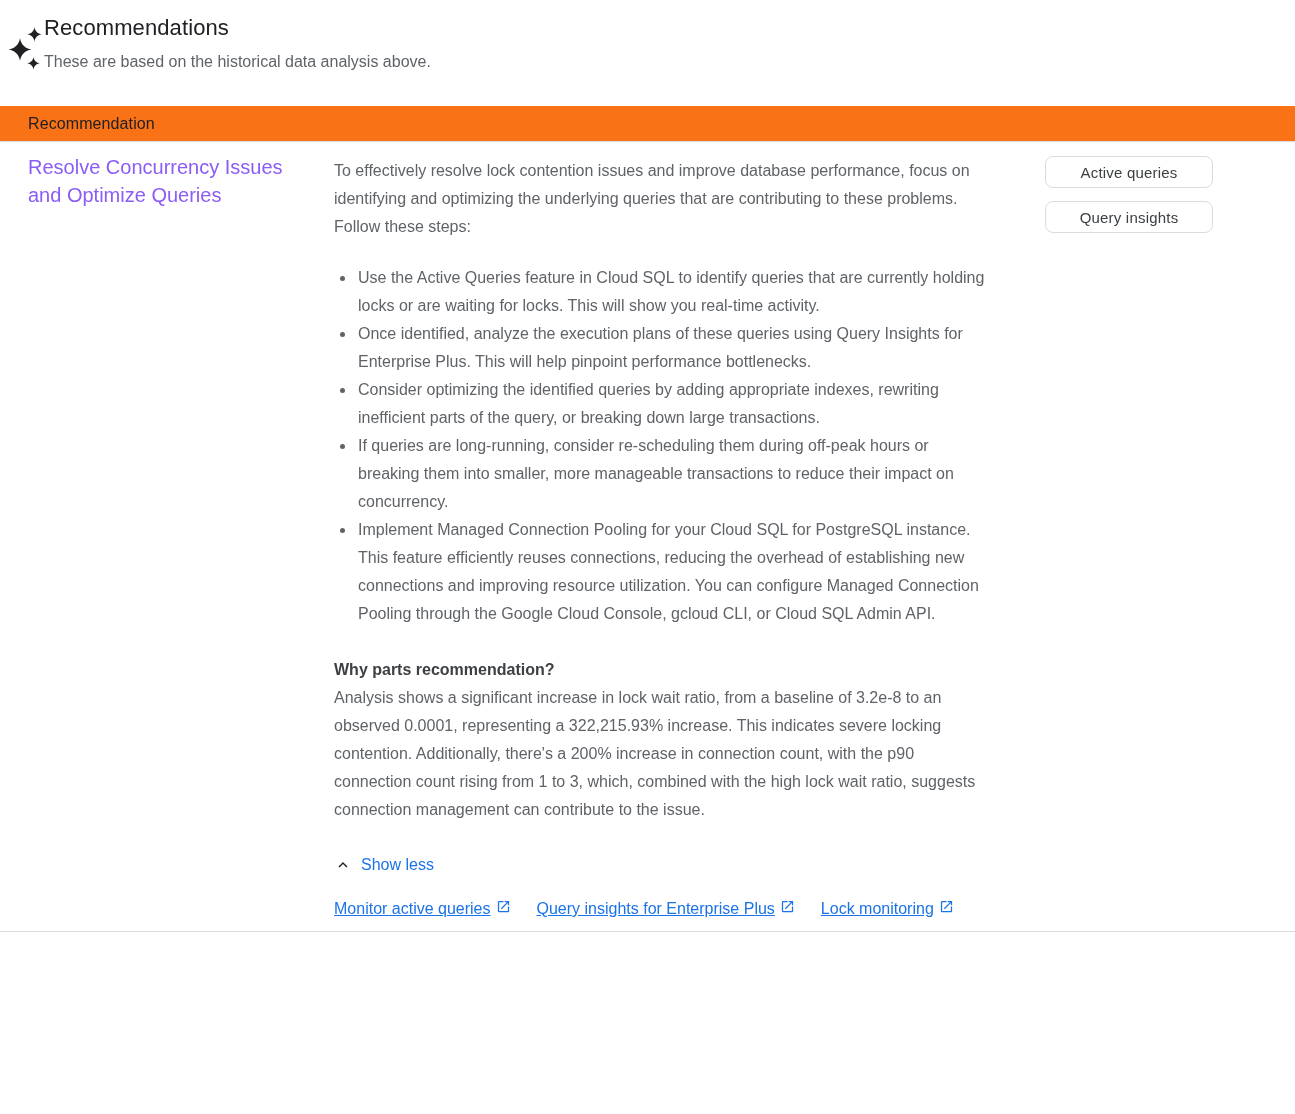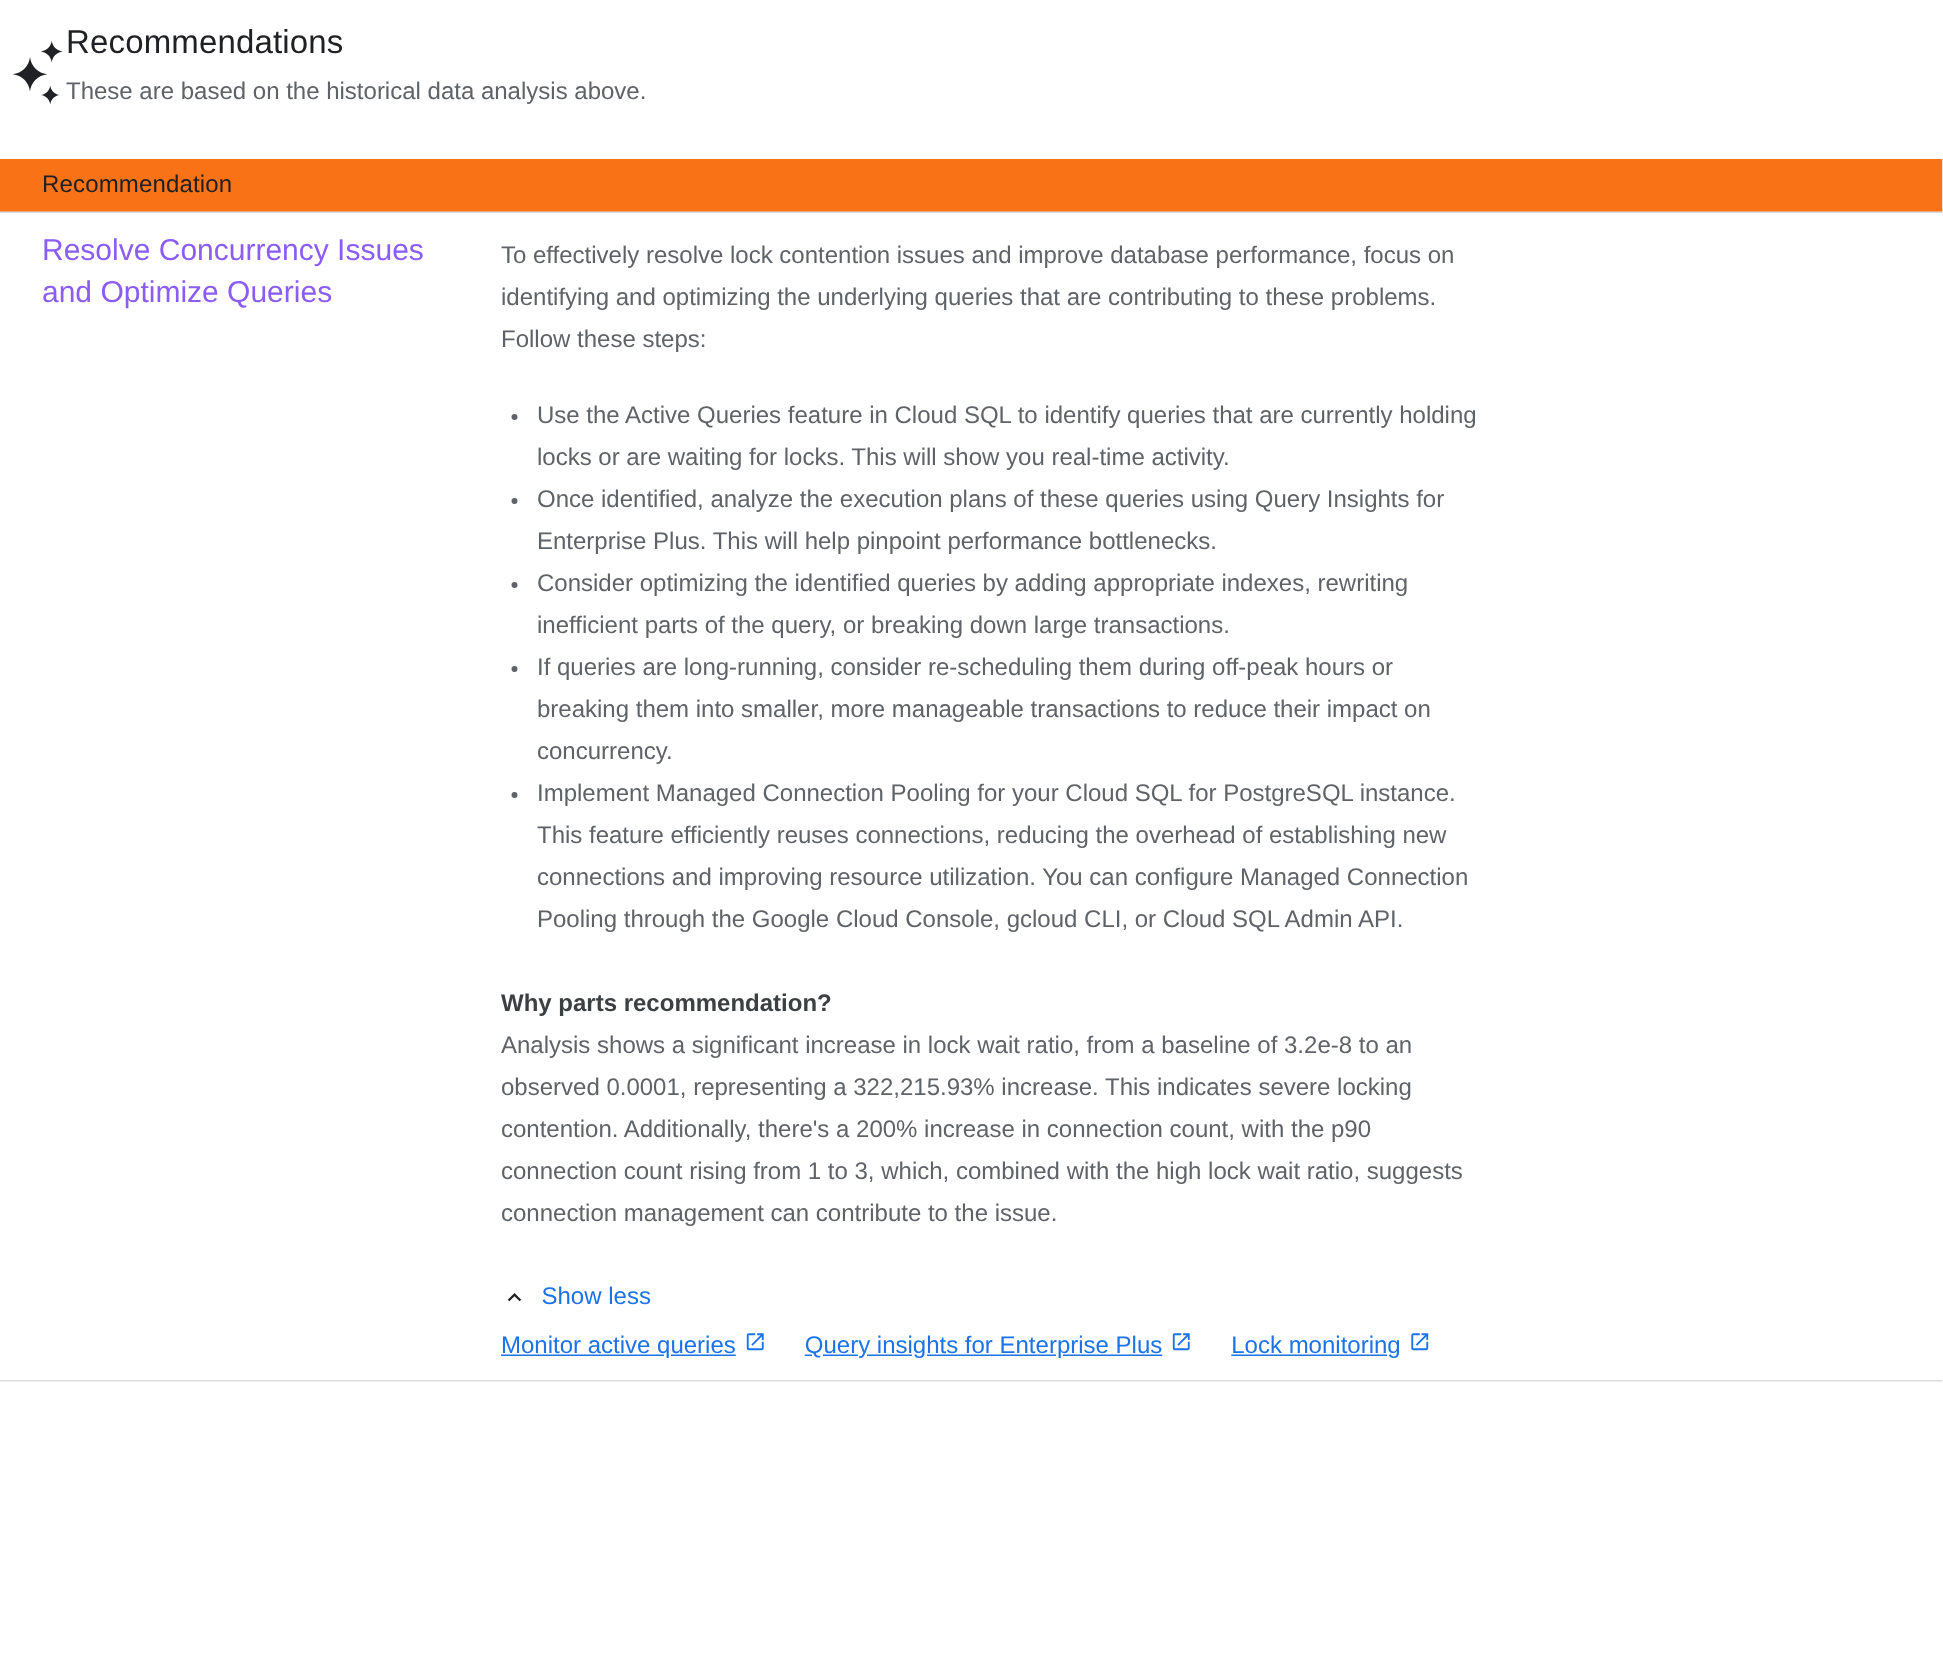--- a/index.html
+++ b/index.html
@@ -233,6 +233,10 @@
       </div>
     </div>
 
+    <div class="cell-actions">
+      <button class="chip-button">Active queries</button>
+      <button class="chip-button">Query insights</button>
+    </div>
   </div>
 </section>
 

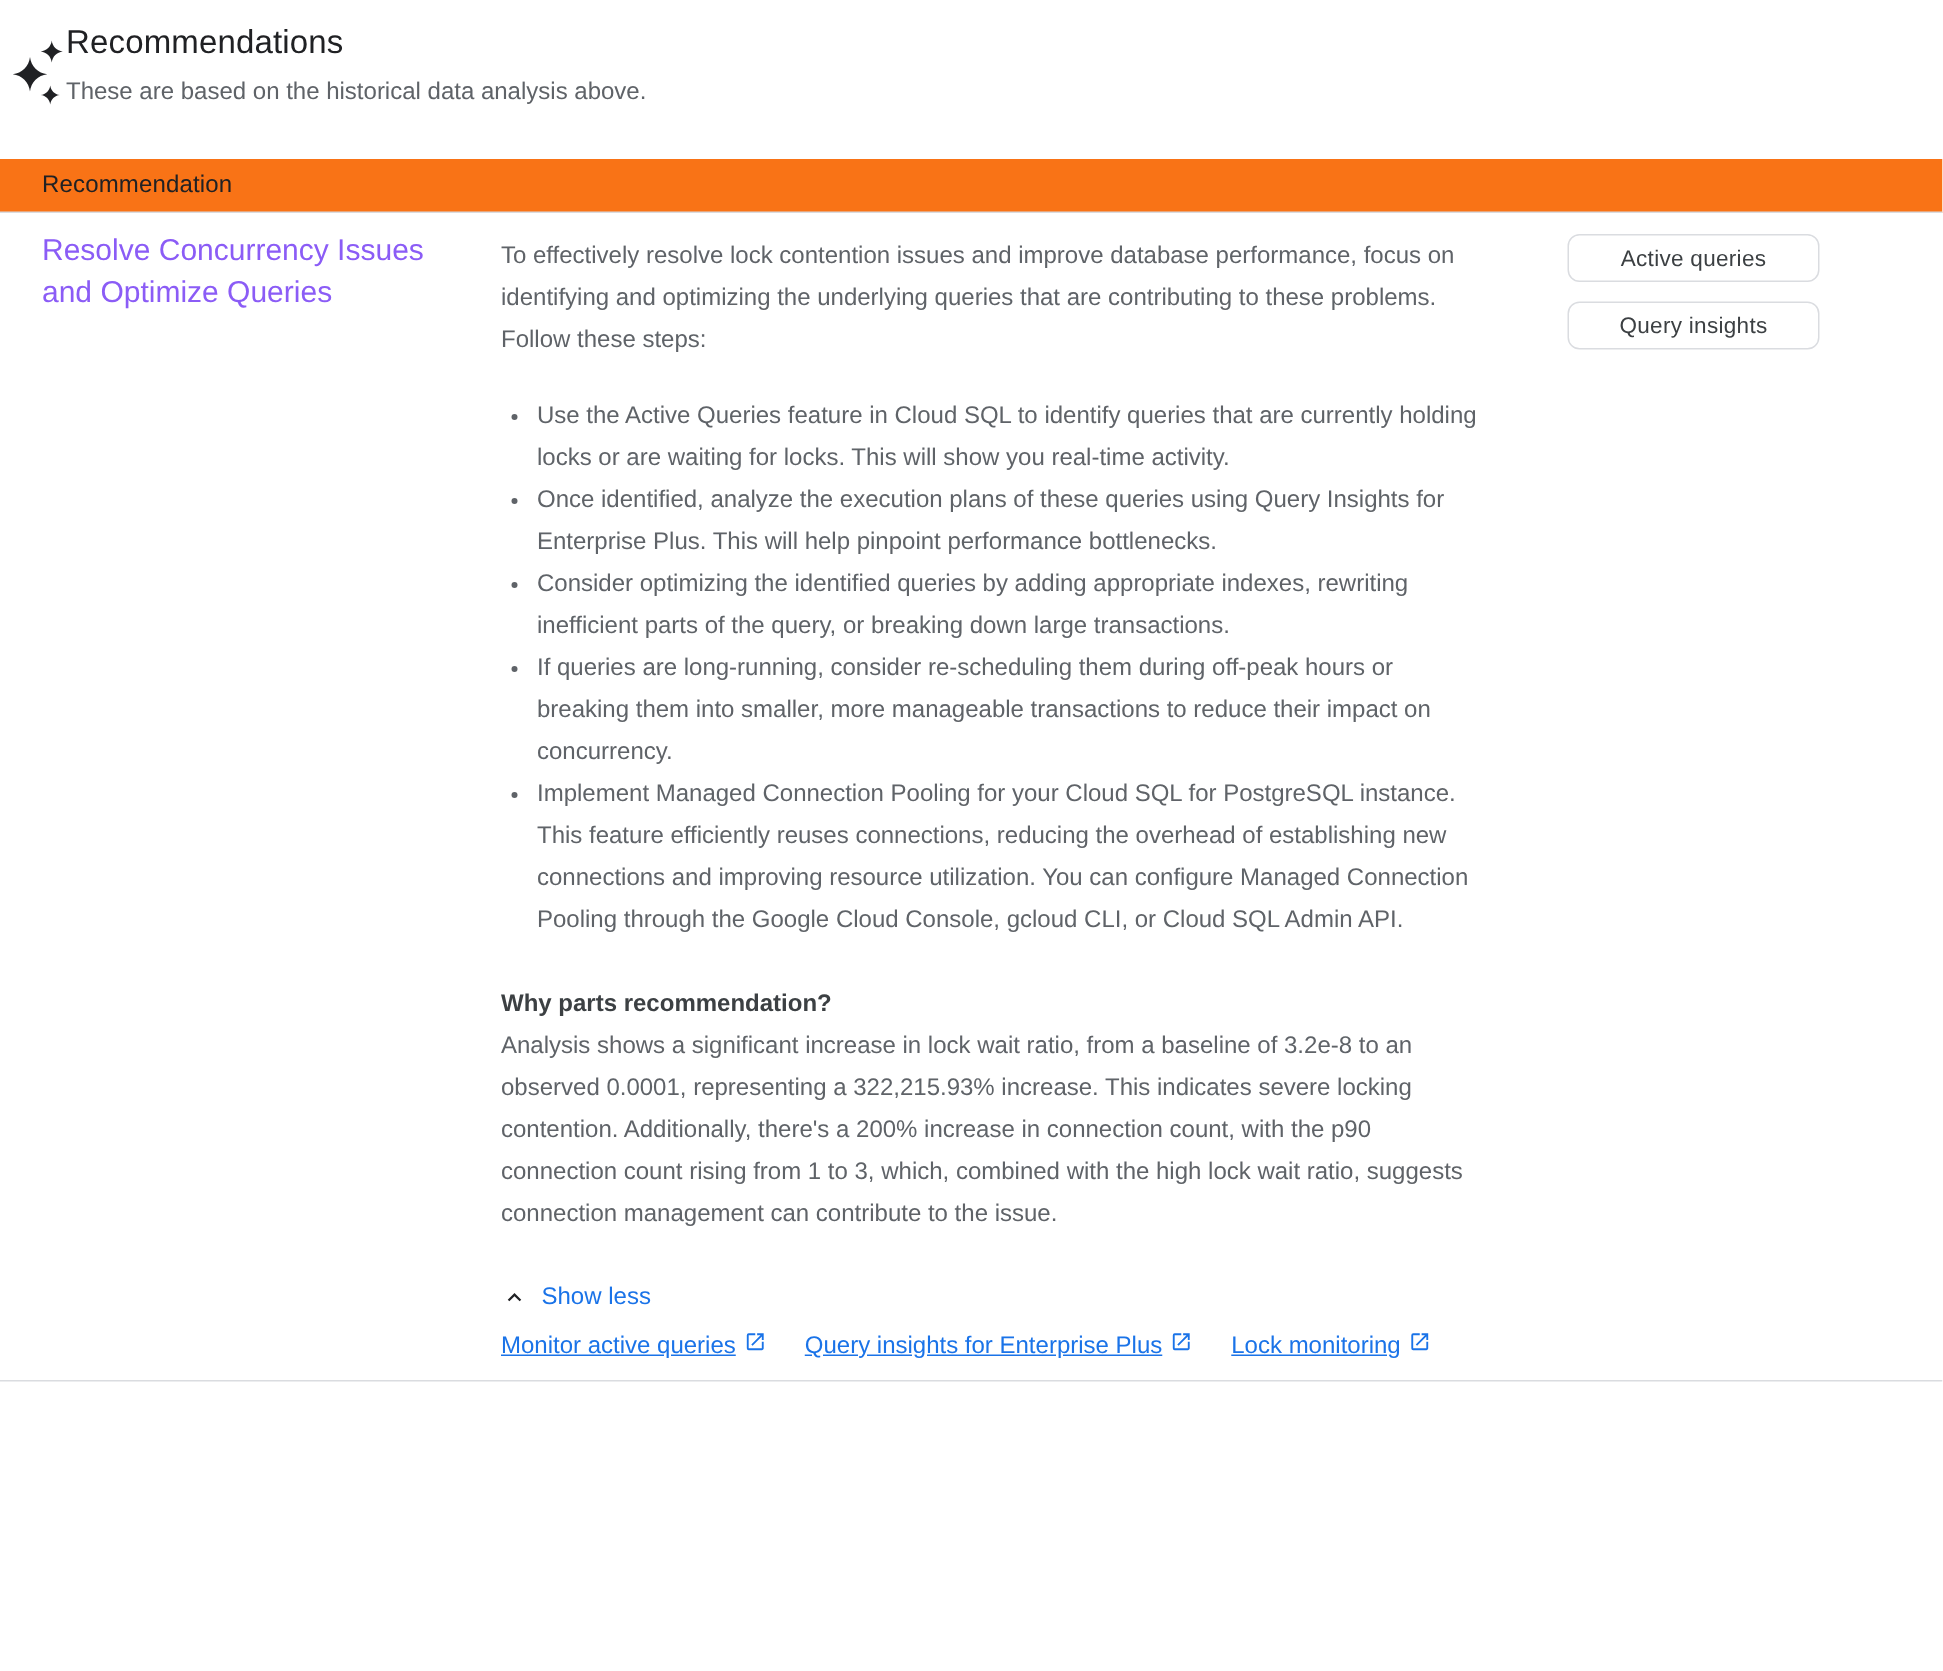--- a/index.html
+++ b/index.html
@@ -117,6 +117,7 @@
     display: flex;
     flex-wrap: wrap;
     column-gap: 26px;
+    margin-top: 12px;
     max-width: 655px;
     line-height: 28px;
   }

